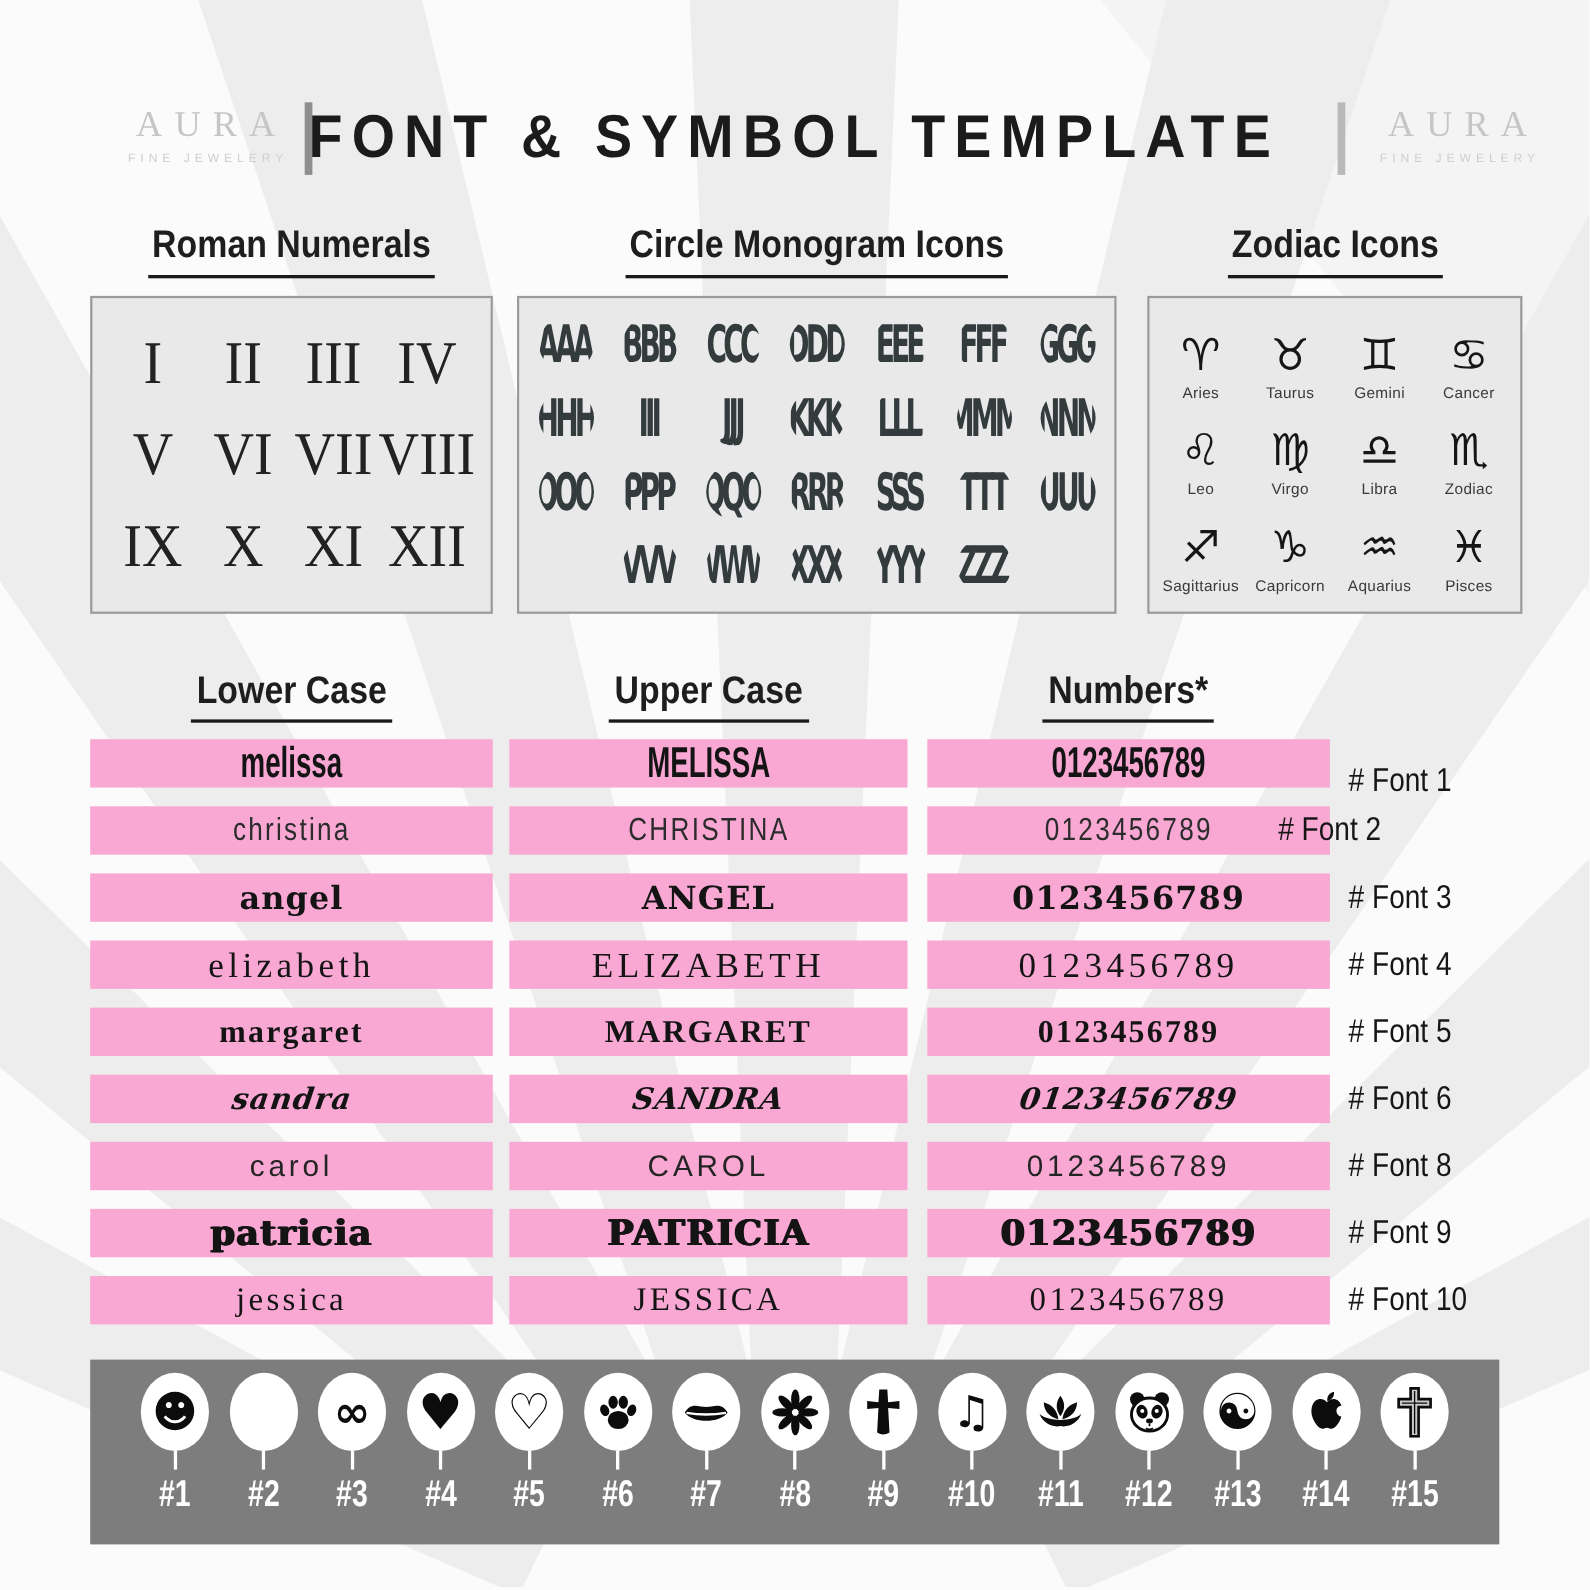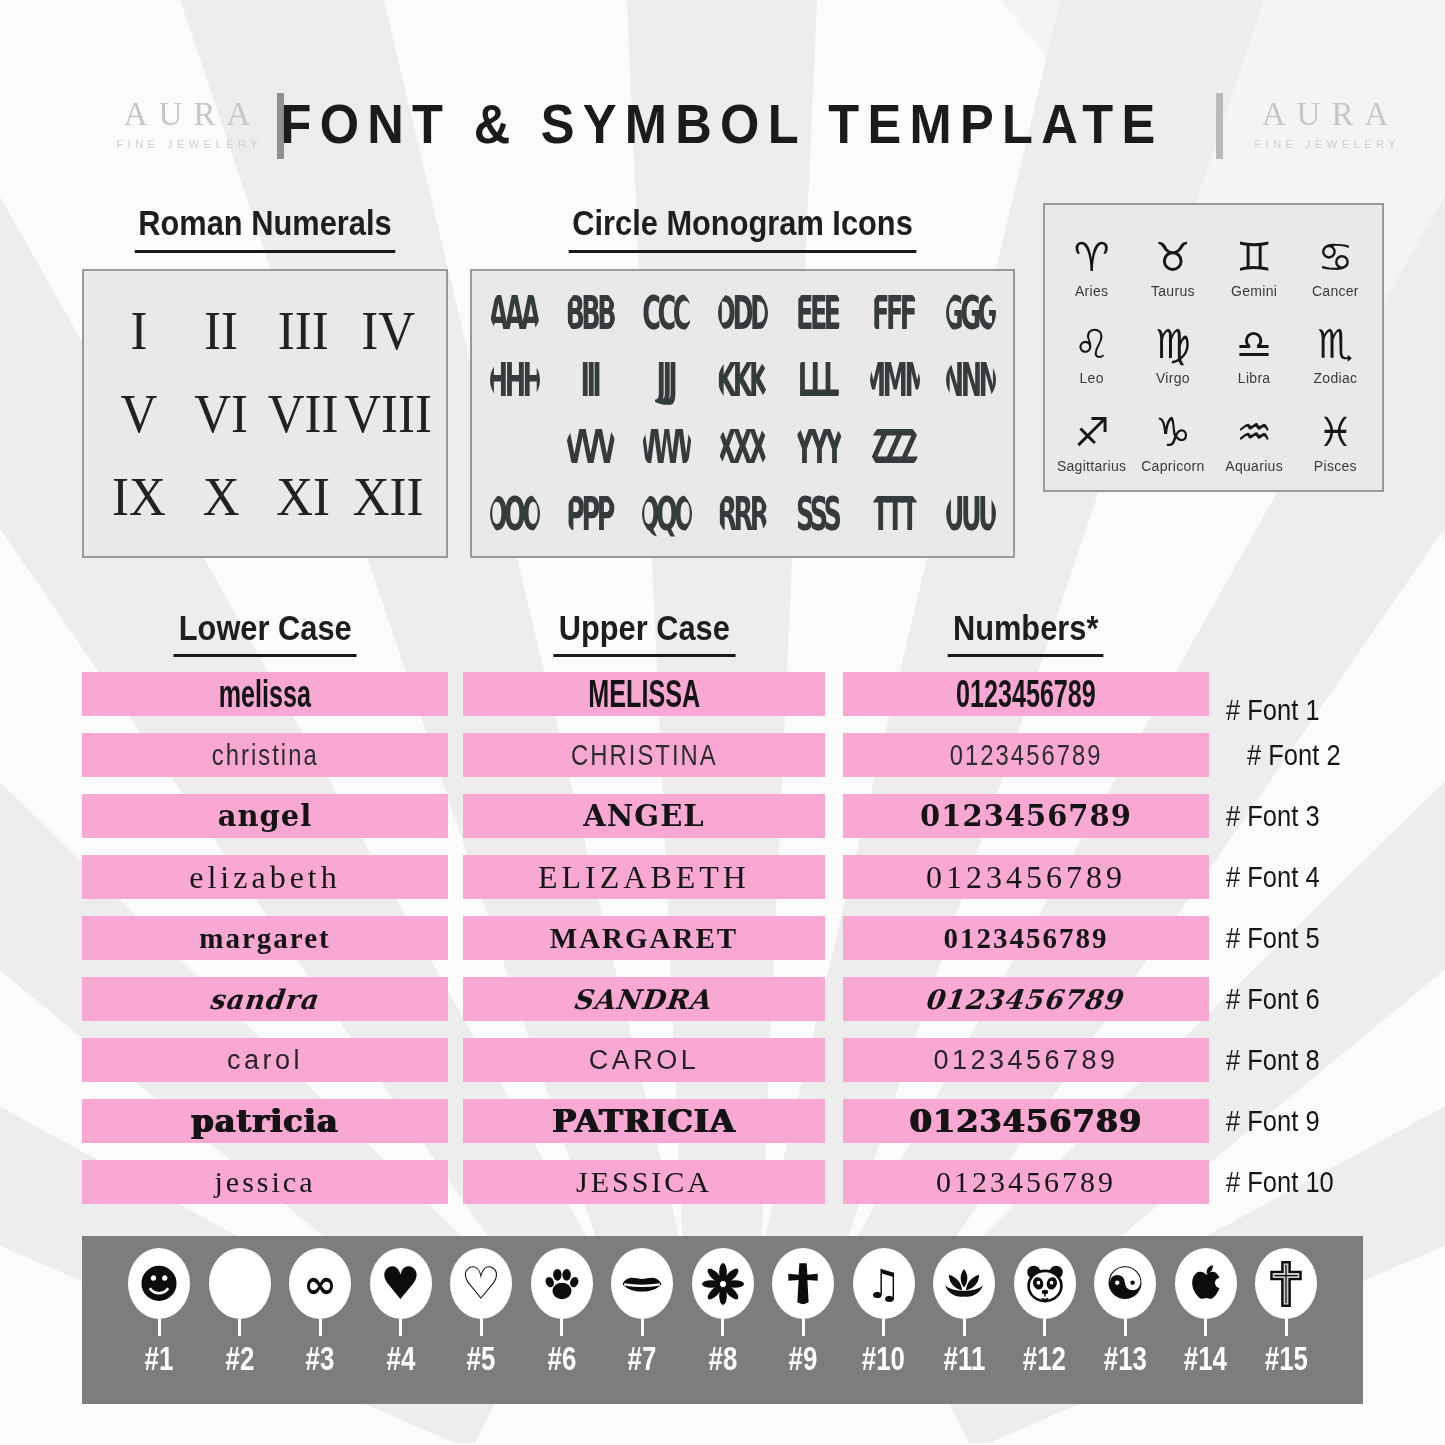--- a/index.html
+++ b/index.html
@@ -231,6 +231,9 @@
   </div>
 
   <div class="layer" style="left:1043px;top:203px;width:341px;">
+    <div class="sec-title">
+      <span>Zodiac Icons</span>
+    </div>
     <div class="panel-box" style="height:289px;">
       <div class="zo-grid">
         <div class="zo-cell">

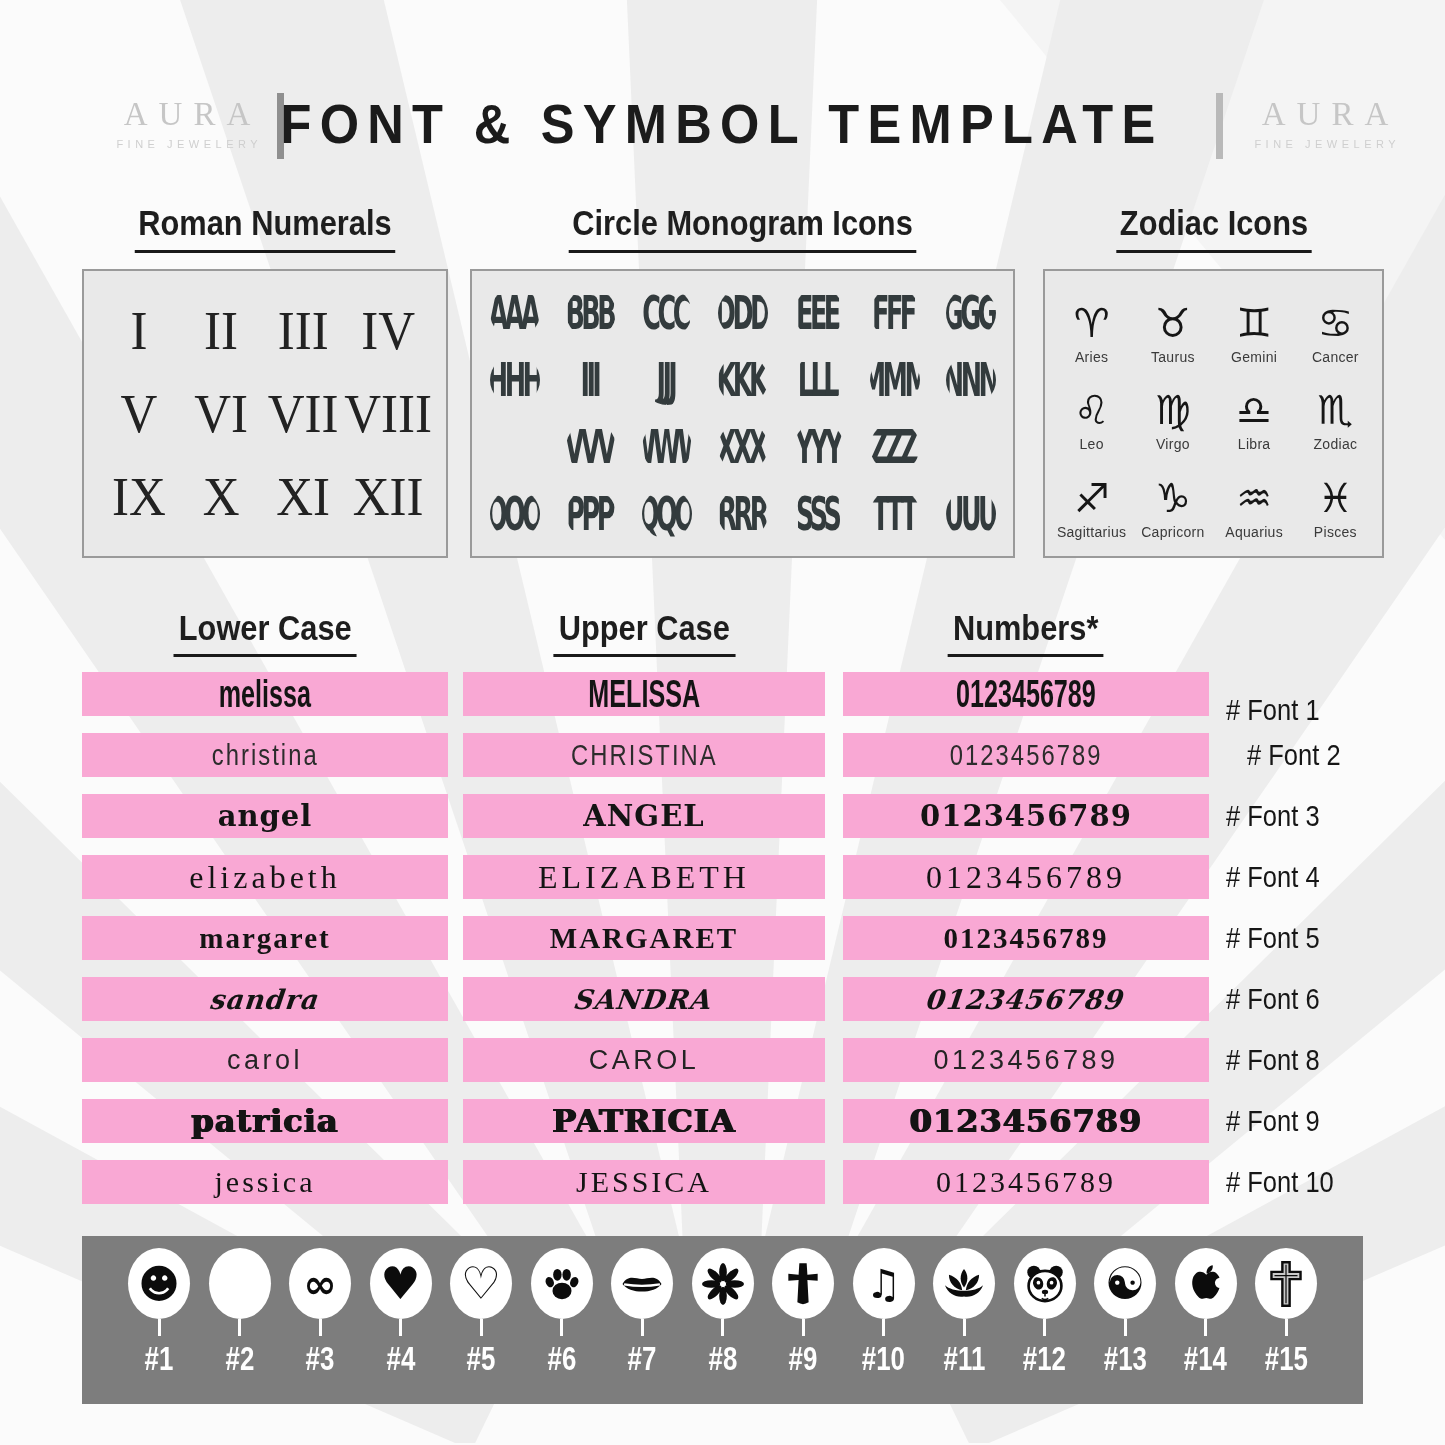--- a/index.html
+++ b/index.html
@@ -189,42 +189,42 @@
       </div>
       <div class="mono-row">
         <div class="mono">
-            <span>VVV</span>
-          </div>
-        <div class="mono">
-            <span>WWW</span>
-          </div>
-        <div class="mono">
-            <span>XXX</span>
-          </div>
-        <div class="mono">
-            <span>YYY</span>
-          </div>
-        <div class="mono">
-            <span>ZZZ</span>
+            <span>OOO</span>
+          </div>
+        <div class="mono">
+            <span>PPP</span>
+          </div>
+        <div class="mono">
+            <span>QQQ</span>
+          </div>
+        <div class="mono">
+            <span>RRR</span>
+          </div>
+        <div class="mono">
+            <span>SSS</span>
+          </div>
+        <div class="mono">
+            <span>TTT</span>
+          </div>
+        <div class="mono">
+            <span>UUU</span>
           </div>
       </div>
       <div class="mono-row">
         <div class="mono">
-            <span>OOO</span>
-          </div>
-        <div class="mono">
-            <span>PPP</span>
-          </div>
-        <div class="mono">
-            <span>QQQ</span>
-          </div>
-        <div class="mono">
-            <span>RRR</span>
-          </div>
-        <div class="mono">
-            <span>SSS</span>
-          </div>
-        <div class="mono">
-            <span>TTT</span>
-          </div>
-        <div class="mono">
-            <span>UUU</span>
+            <span>VVV</span>
+          </div>
+        <div class="mono">
+            <span>WWW</span>
+          </div>
+        <div class="mono">
+            <span>XXX</span>
+          </div>
+        <div class="mono">
+            <span>YYY</span>
+          </div>
+        <div class="mono">
+            <span>ZZZ</span>
           </div>
       </div>
     </div>

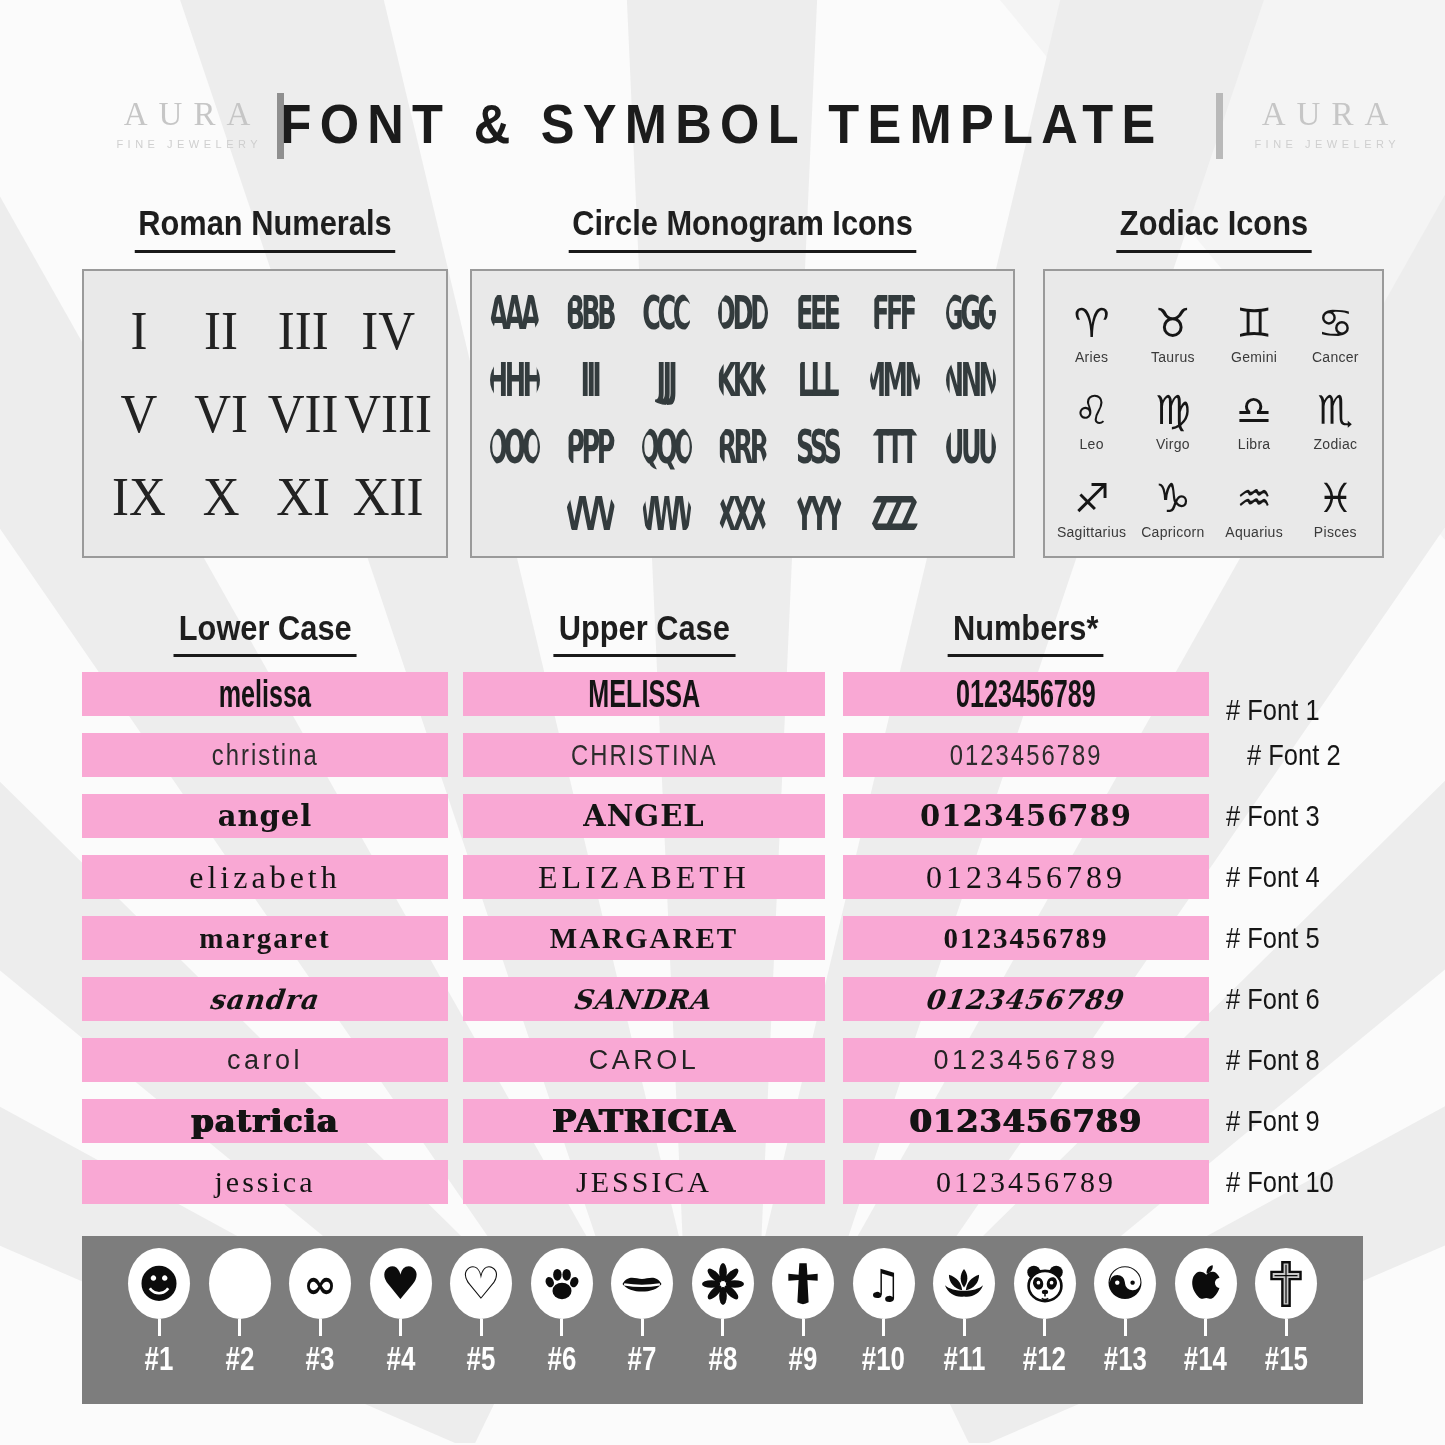--- a/index.html
+++ b/index.html
@@ -317,7 +317,7 @@
   <div class="band f2" style="left:843px;top:733px;width:366px;z-index:1;">
       <span class="tx">0123456789</span>
     </div>
-  <div class="row-label" style="left:1247px;top:733px;z-index:1;text-align:center;">
+  <div class="row-label" style="left:1162px;top:733px;z-index:1;text-align:center;">
       <span># Font 2</span>
     </div>
 

